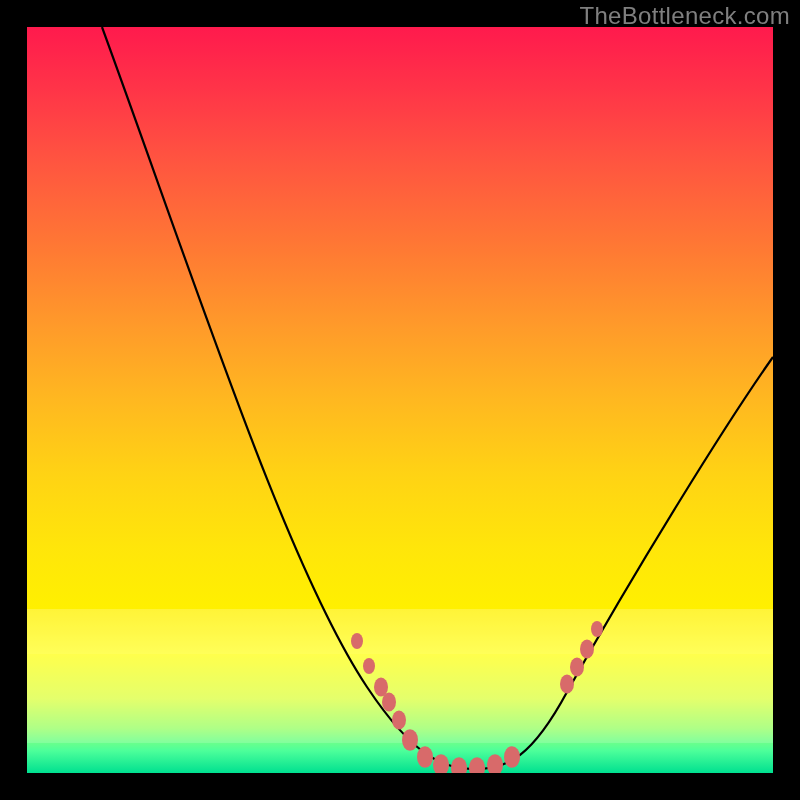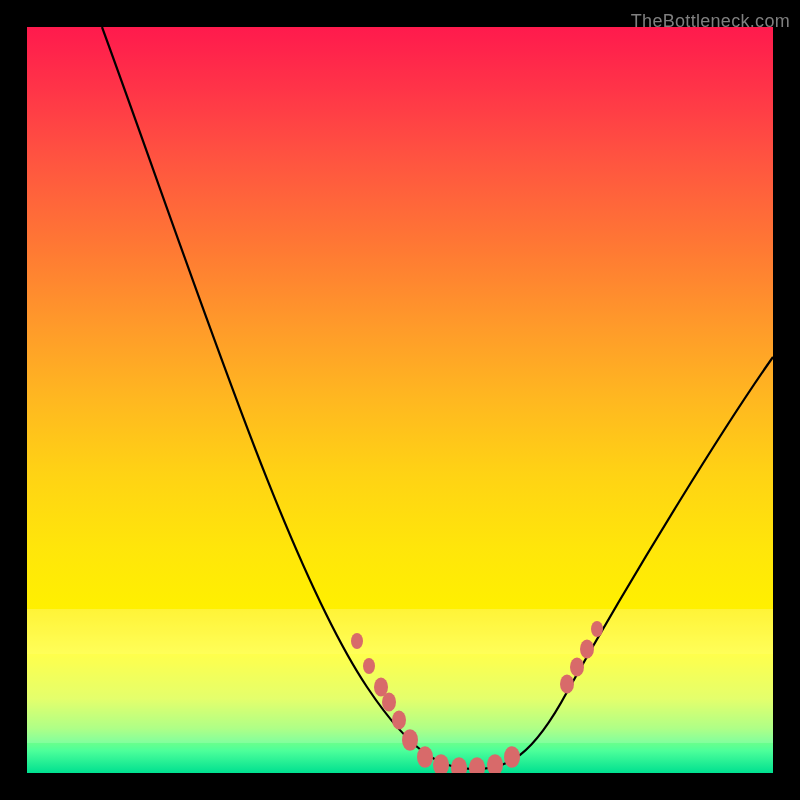--- a/index.html
+++ b/index.html
@@ -49,10 +49,10 @@
   }
   .watermark {
     position: absolute;
-    top: 11px;
+    top: 2px;
     right: 10px;
     color: #7f7f7f;
-    font-size: 18px;
+    font-size: 24px;
     letter-spacing: 0.3px;
   }
   svg.plot {

